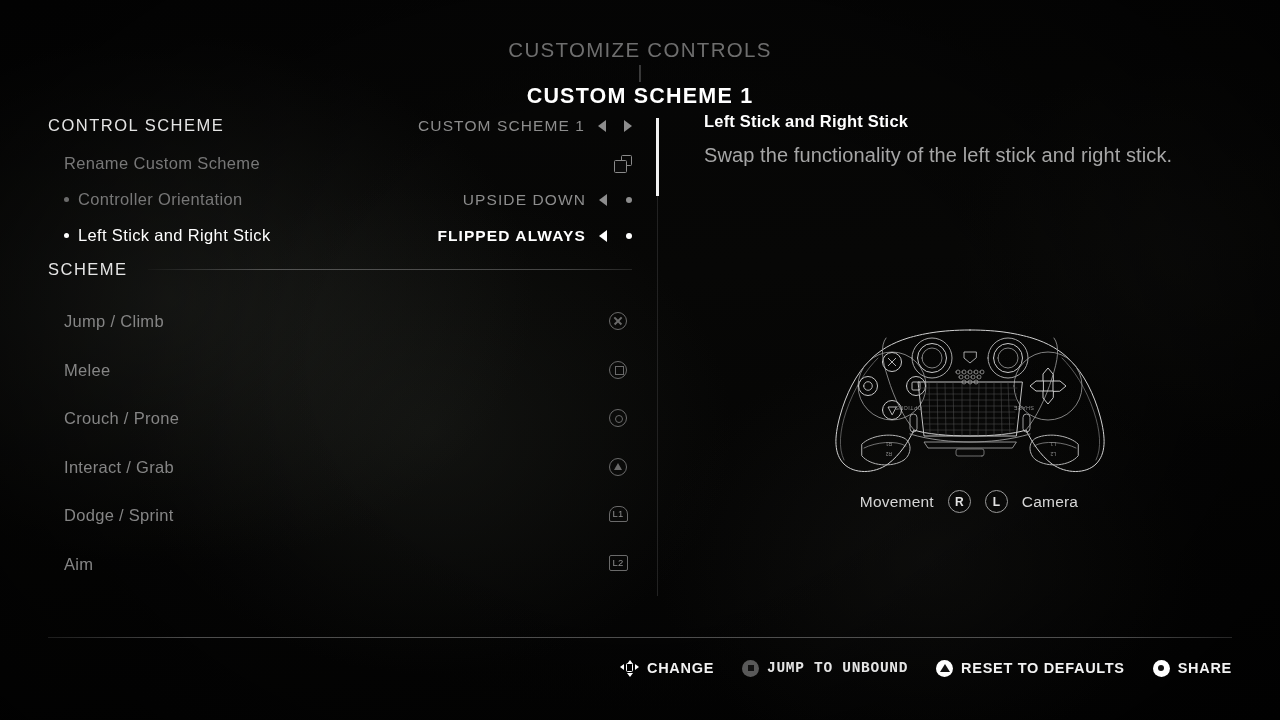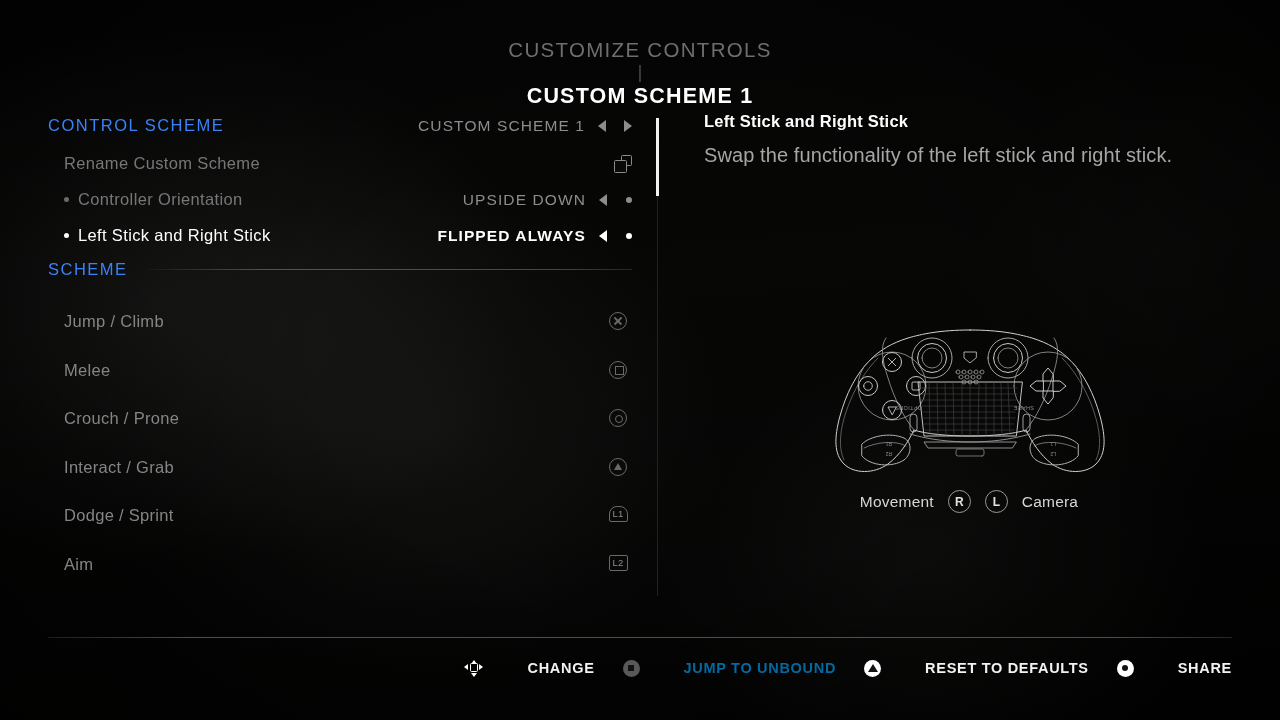--- a/index.html
+++ b/index.html
@@ -114,7 +114,7 @@
   .section-cap {
     font-size: 16.5px;
     letter-spacing: 1.5px;
-    color: #3b82f6;
+    color: #e5e5e5;
   }
 
   .bullet {

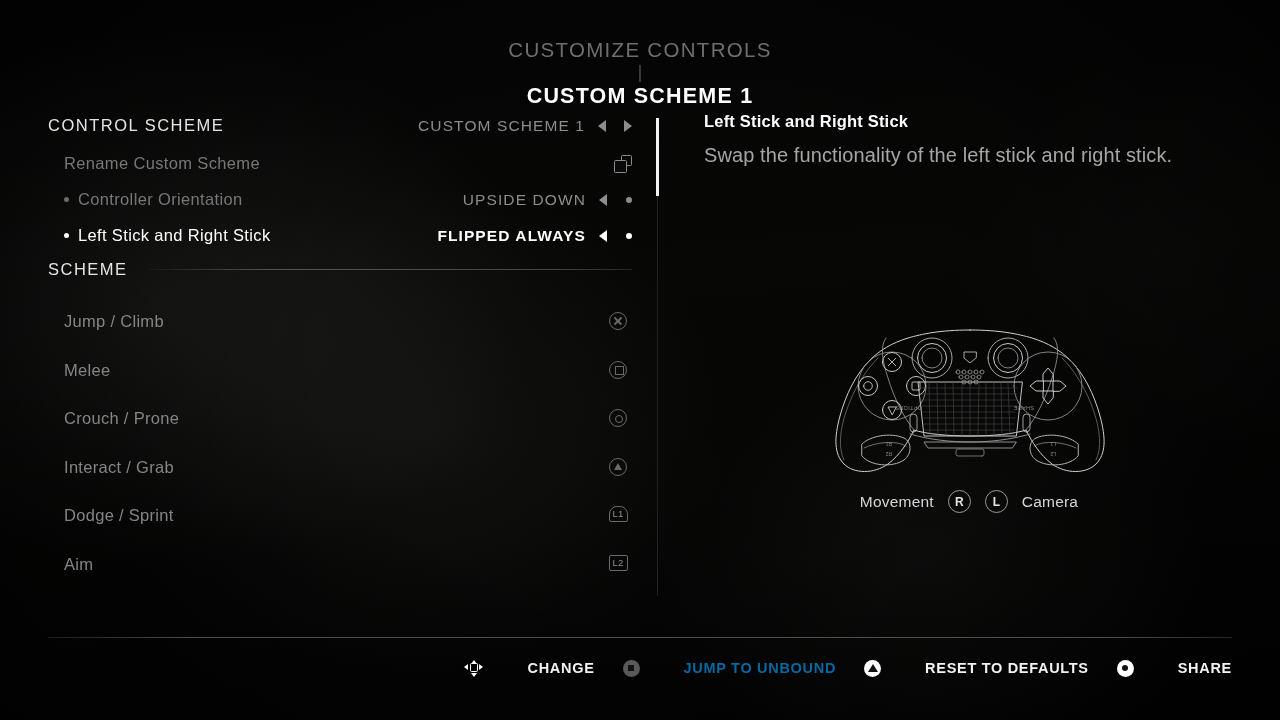--- a/index.html
+++ b/index.html
@@ -369,7 +369,6 @@
     font-weight: 700;
     letter-spacing: 0.7px;
     color: #f2f2f2;
-    margin-left: 36px;
   }
   .fbtn.disabled .flabel { color: #0369a1; }
 

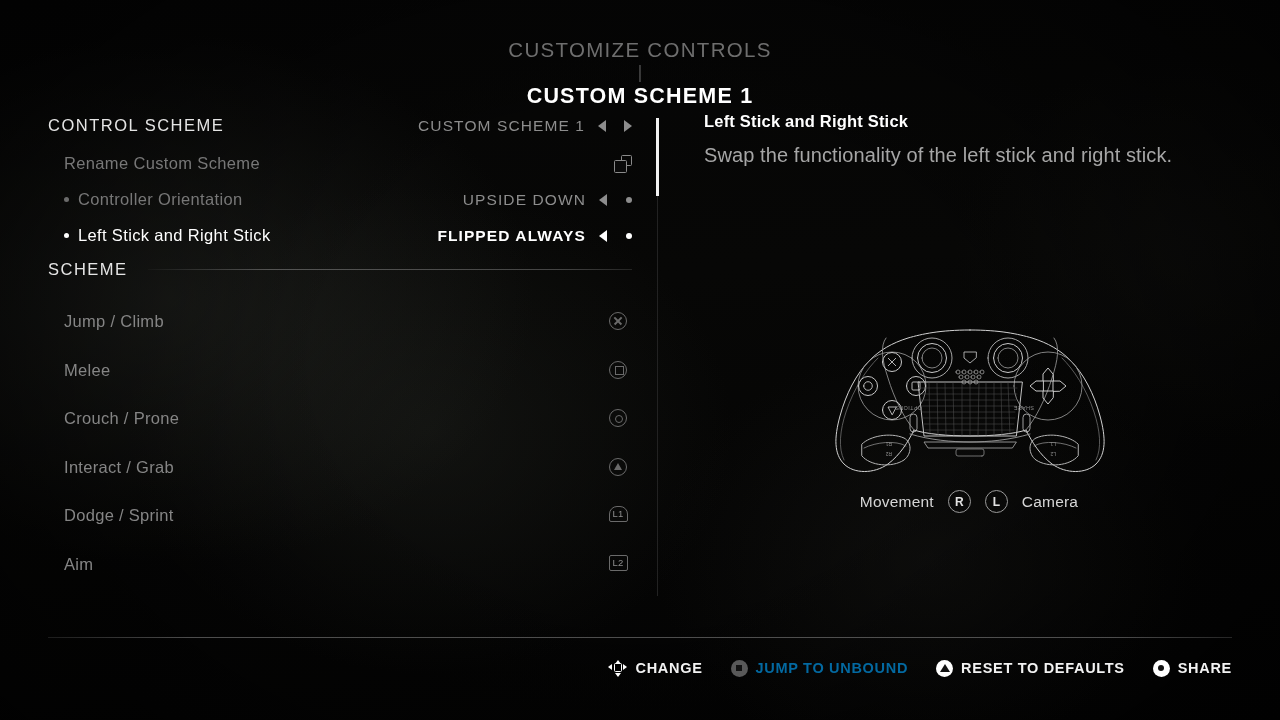--- a/index.html
+++ b/index.html
@@ -370,7 +370,7 @@
     letter-spacing: 0.7px;
     color: #f2f2f2;
   }
-  .fbtn.disabled .flabel { color: #0369a1; }
+  .fbtn.disabled .flabel { color: #e5e5e5; font-family: Liberation Mono, monospace; }
 
   
   .ico-dpad { width: 19px; height: 17px; position: relative; }

